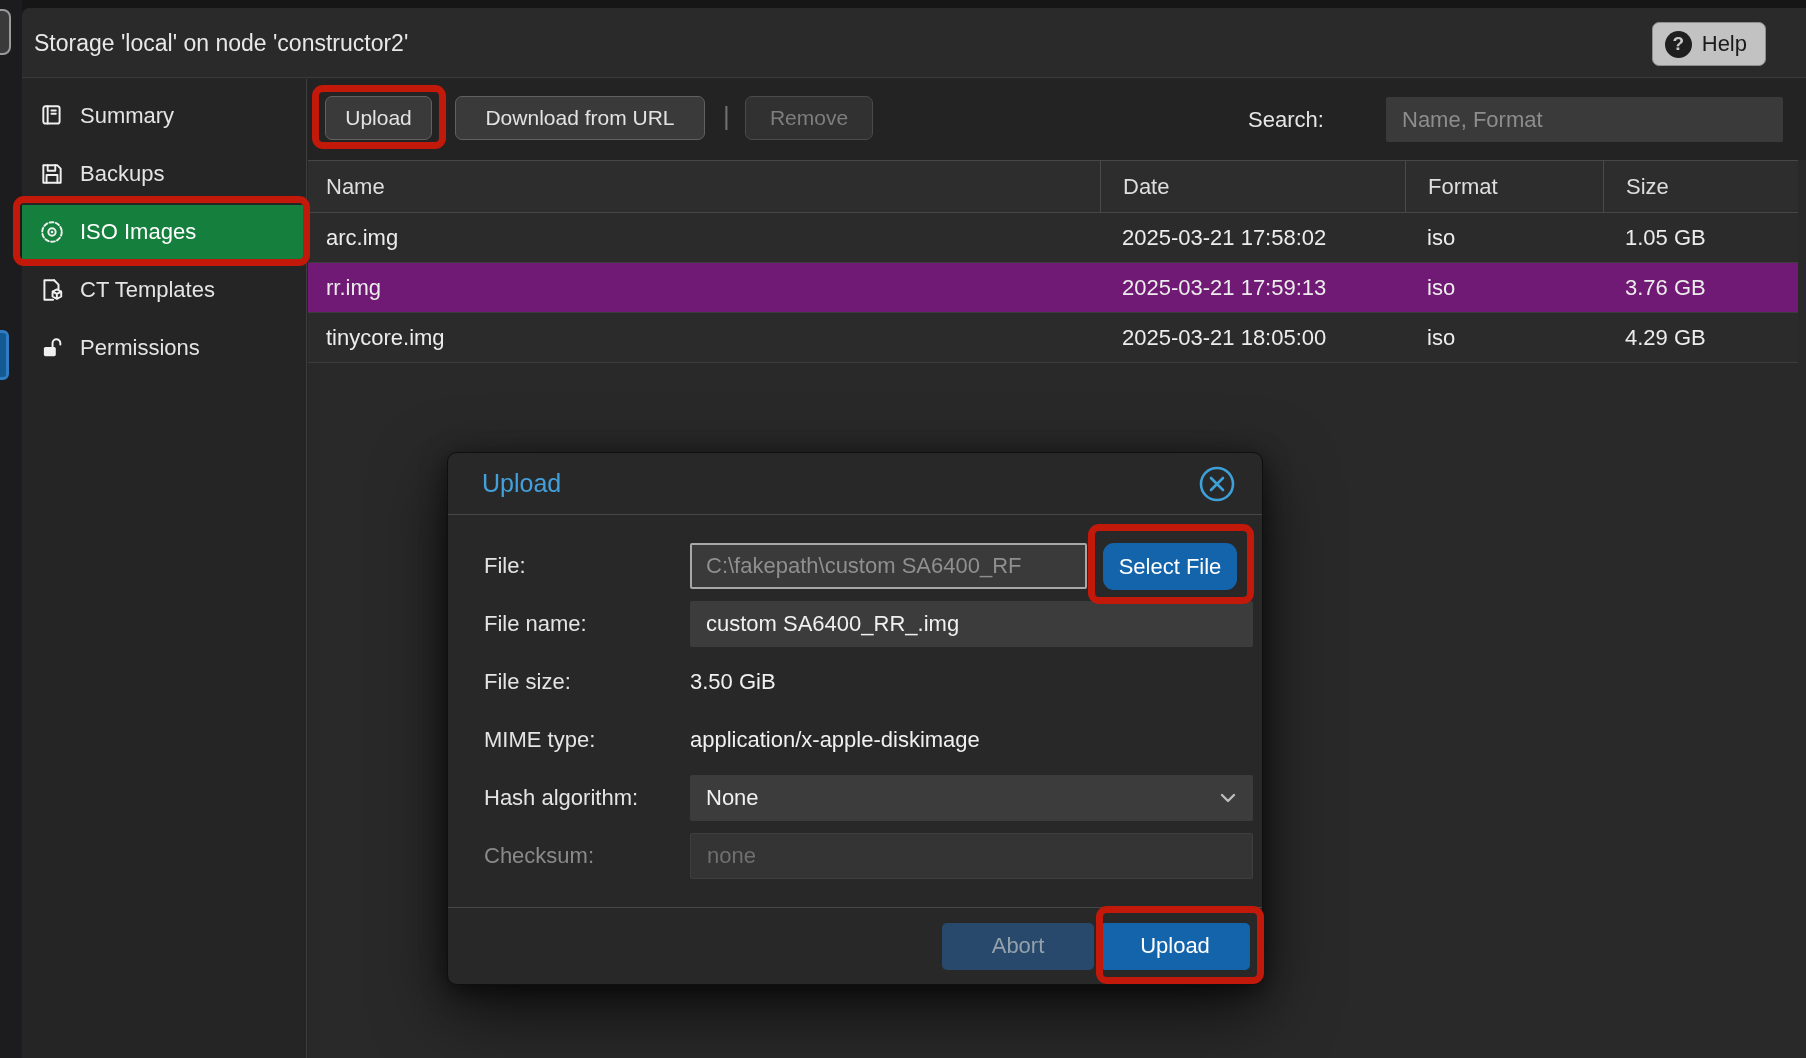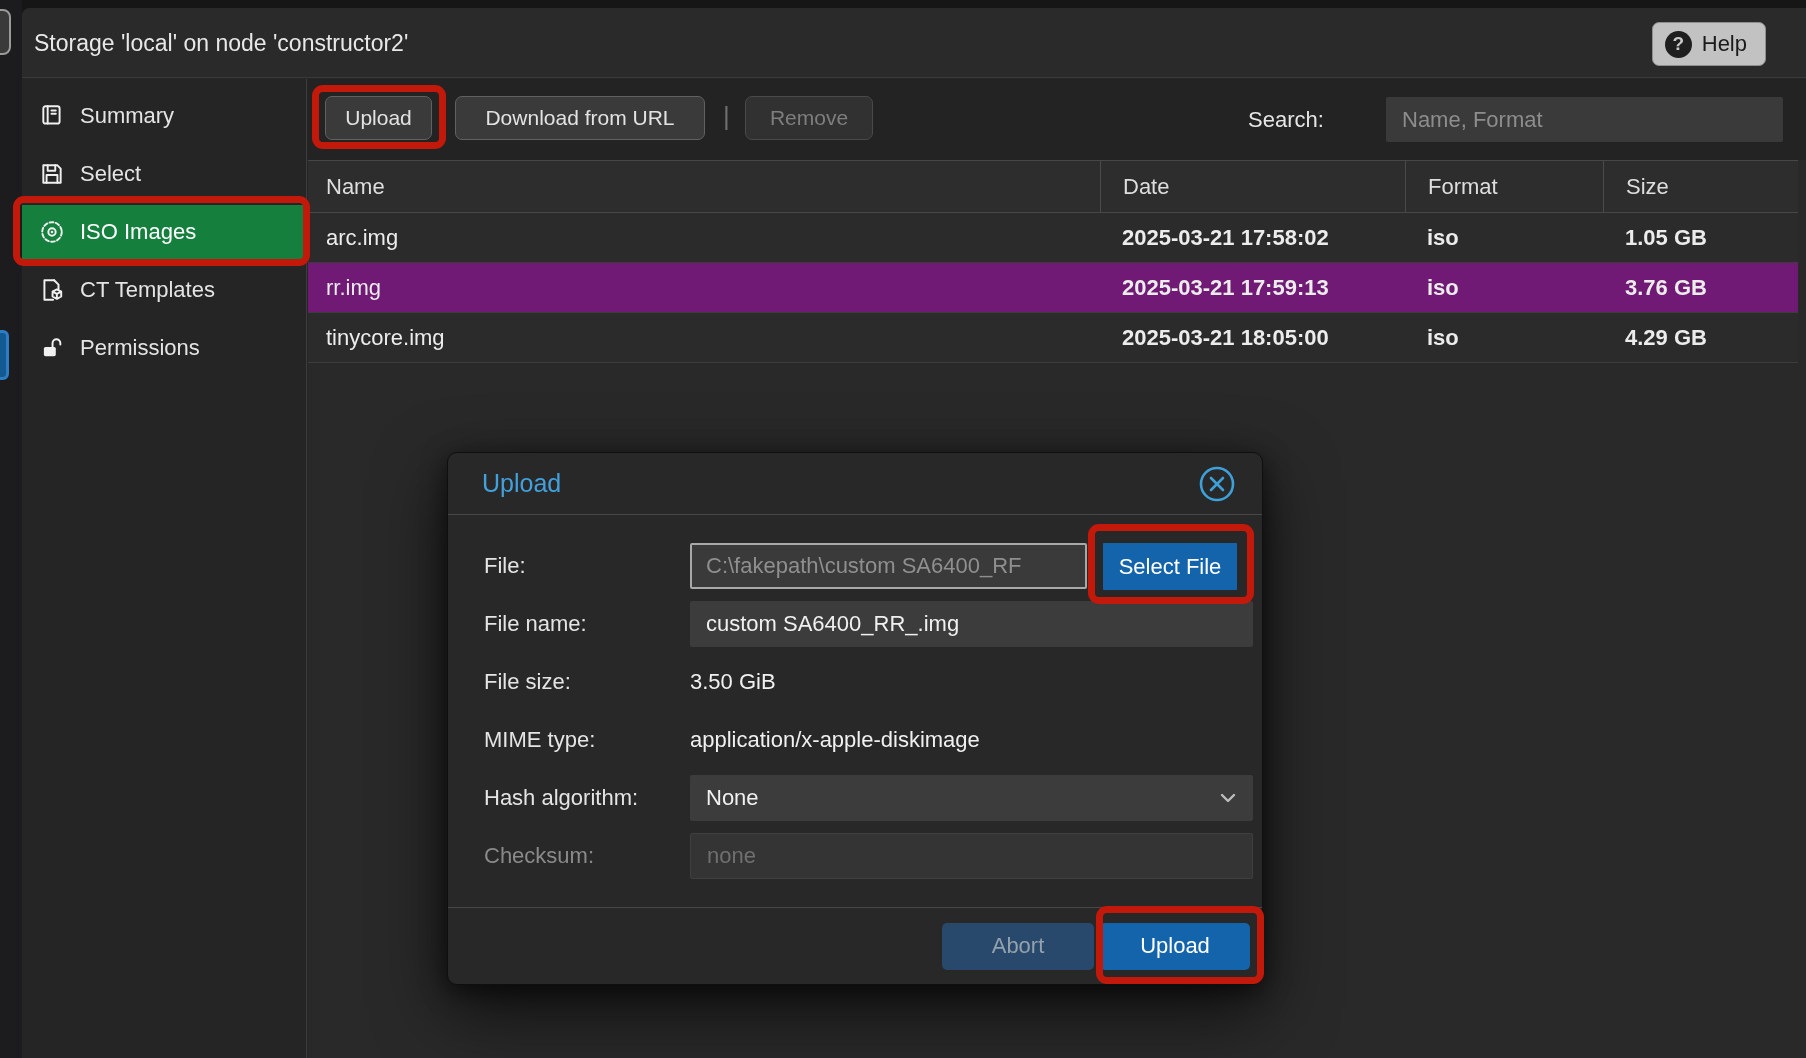--- a/index.html
+++ b/index.html
@@ -142,7 +142,7 @@
             <path class="icon-stroke" d="M7 20 v-7 h10 v7"></path>
           </svg>
       </span>
-      <span>Select</span>
+      <span>Backups</span>
     </div>
     <div class="side-item selected">
       <span class="side-icon">

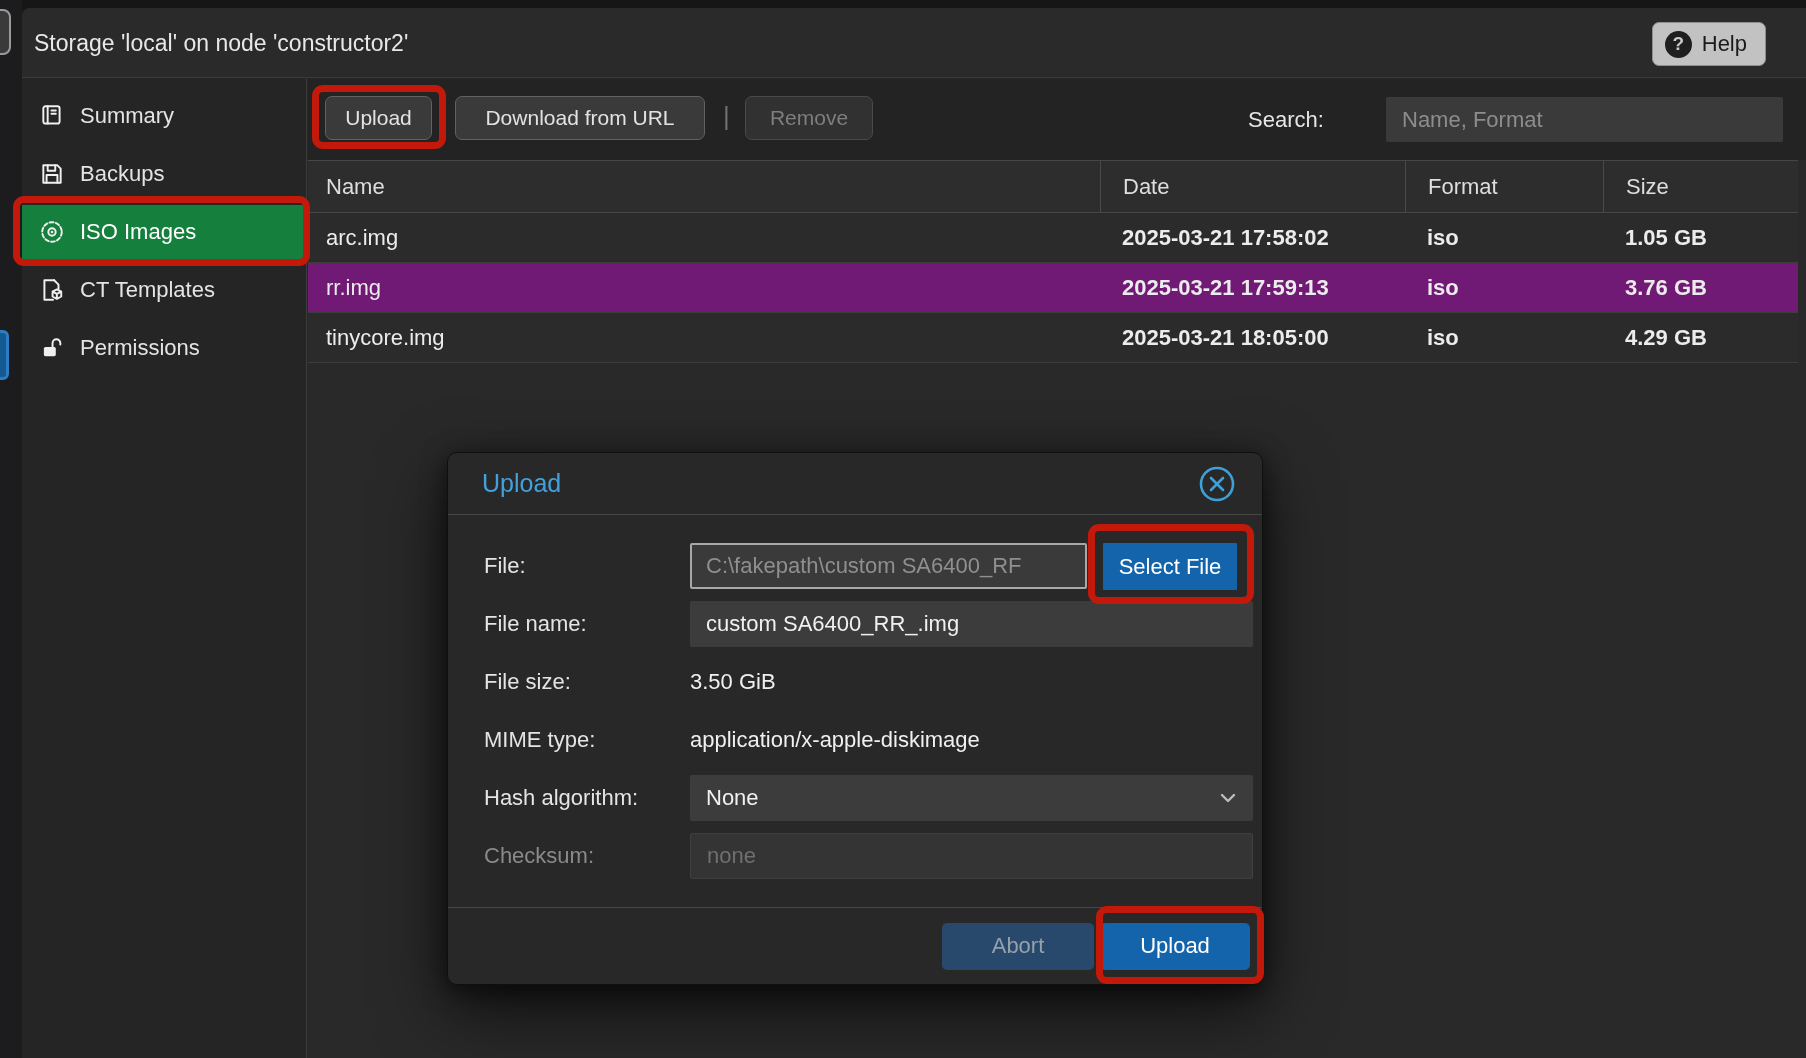--- a/index.html
+++ b/index.html
@@ -61,7 +61,7 @@
   .trow.odd { background:#2b2b2b; }
   .trow.even { background:#701a75; }
   .td { display:flex; align-items:center; padding-left:18px; font-size:22px; color:#ececec; }
-  .td + .td { padding-left:22px;font-weight:bold; }
+  .td + .td { padding-left:22px; }
 
   
   .dialog { position:absolute; left:447px; top:452px; width:816px; height:533px; background:#282828;

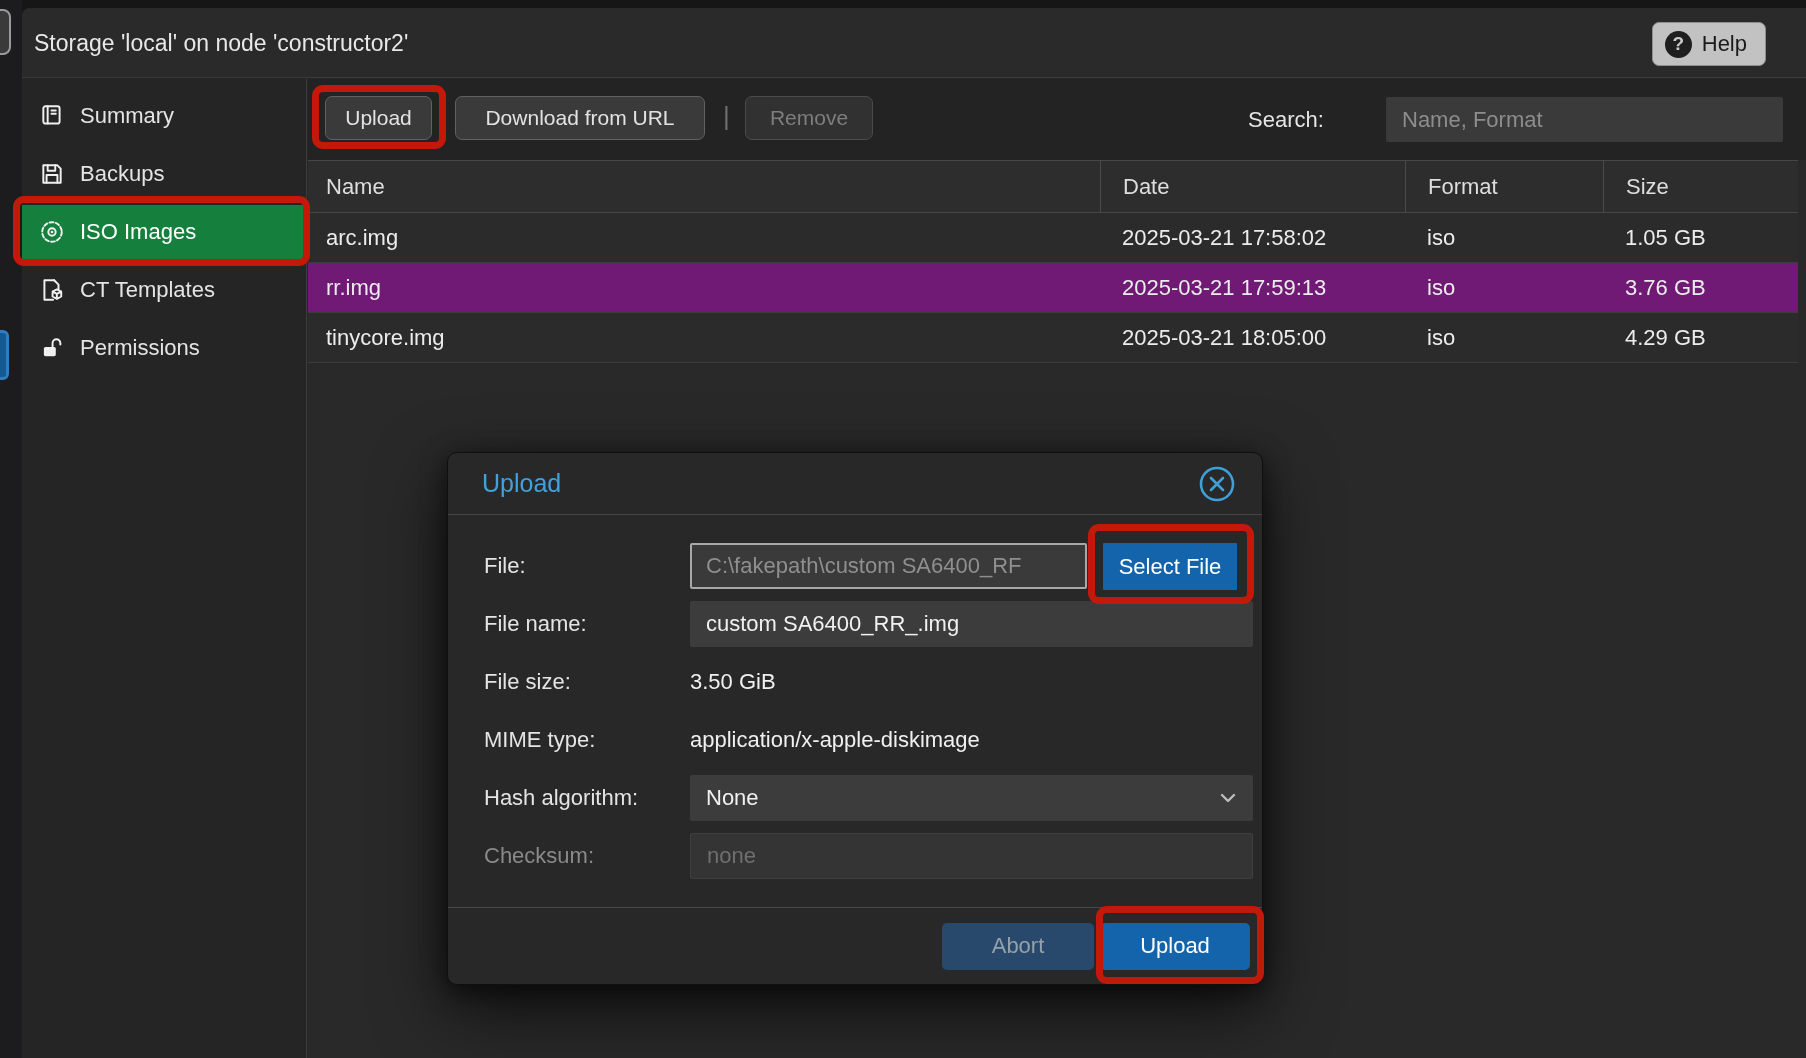--- a/index.html
+++ b/index.html
@@ -78,7 +78,7 @@
   .file-input { width:397px; height:46px; background:#3a3a3a; border:2px solid #a8a8a8; border-radius:2px;
                 color:#8f8f8f; font-size:22px; padding:0 14px; font-family:"Liberation Sans", sans-serif; }
   .select-file-btn { position:absolute; left:655px; top:6px; width:134px; height:47px; background:#1464ac;
-                border:none; border-radius:1px; color:#ffffff; font-size:22px; cursor:pointer;
+                border:none; border-radius:11px; color:#ffffff; font-size:22px; cursor:pointer;
                 font-family:"Liberation Sans", sans-serif; }
   .text-input { width:563px; height:46px; background:#3c3c3c; border:none; border-radius:2px;
                 color:#f0f0f0; font-size:22px; padding:0 16px; font-family:"Liberation Sans", sans-serif; }

